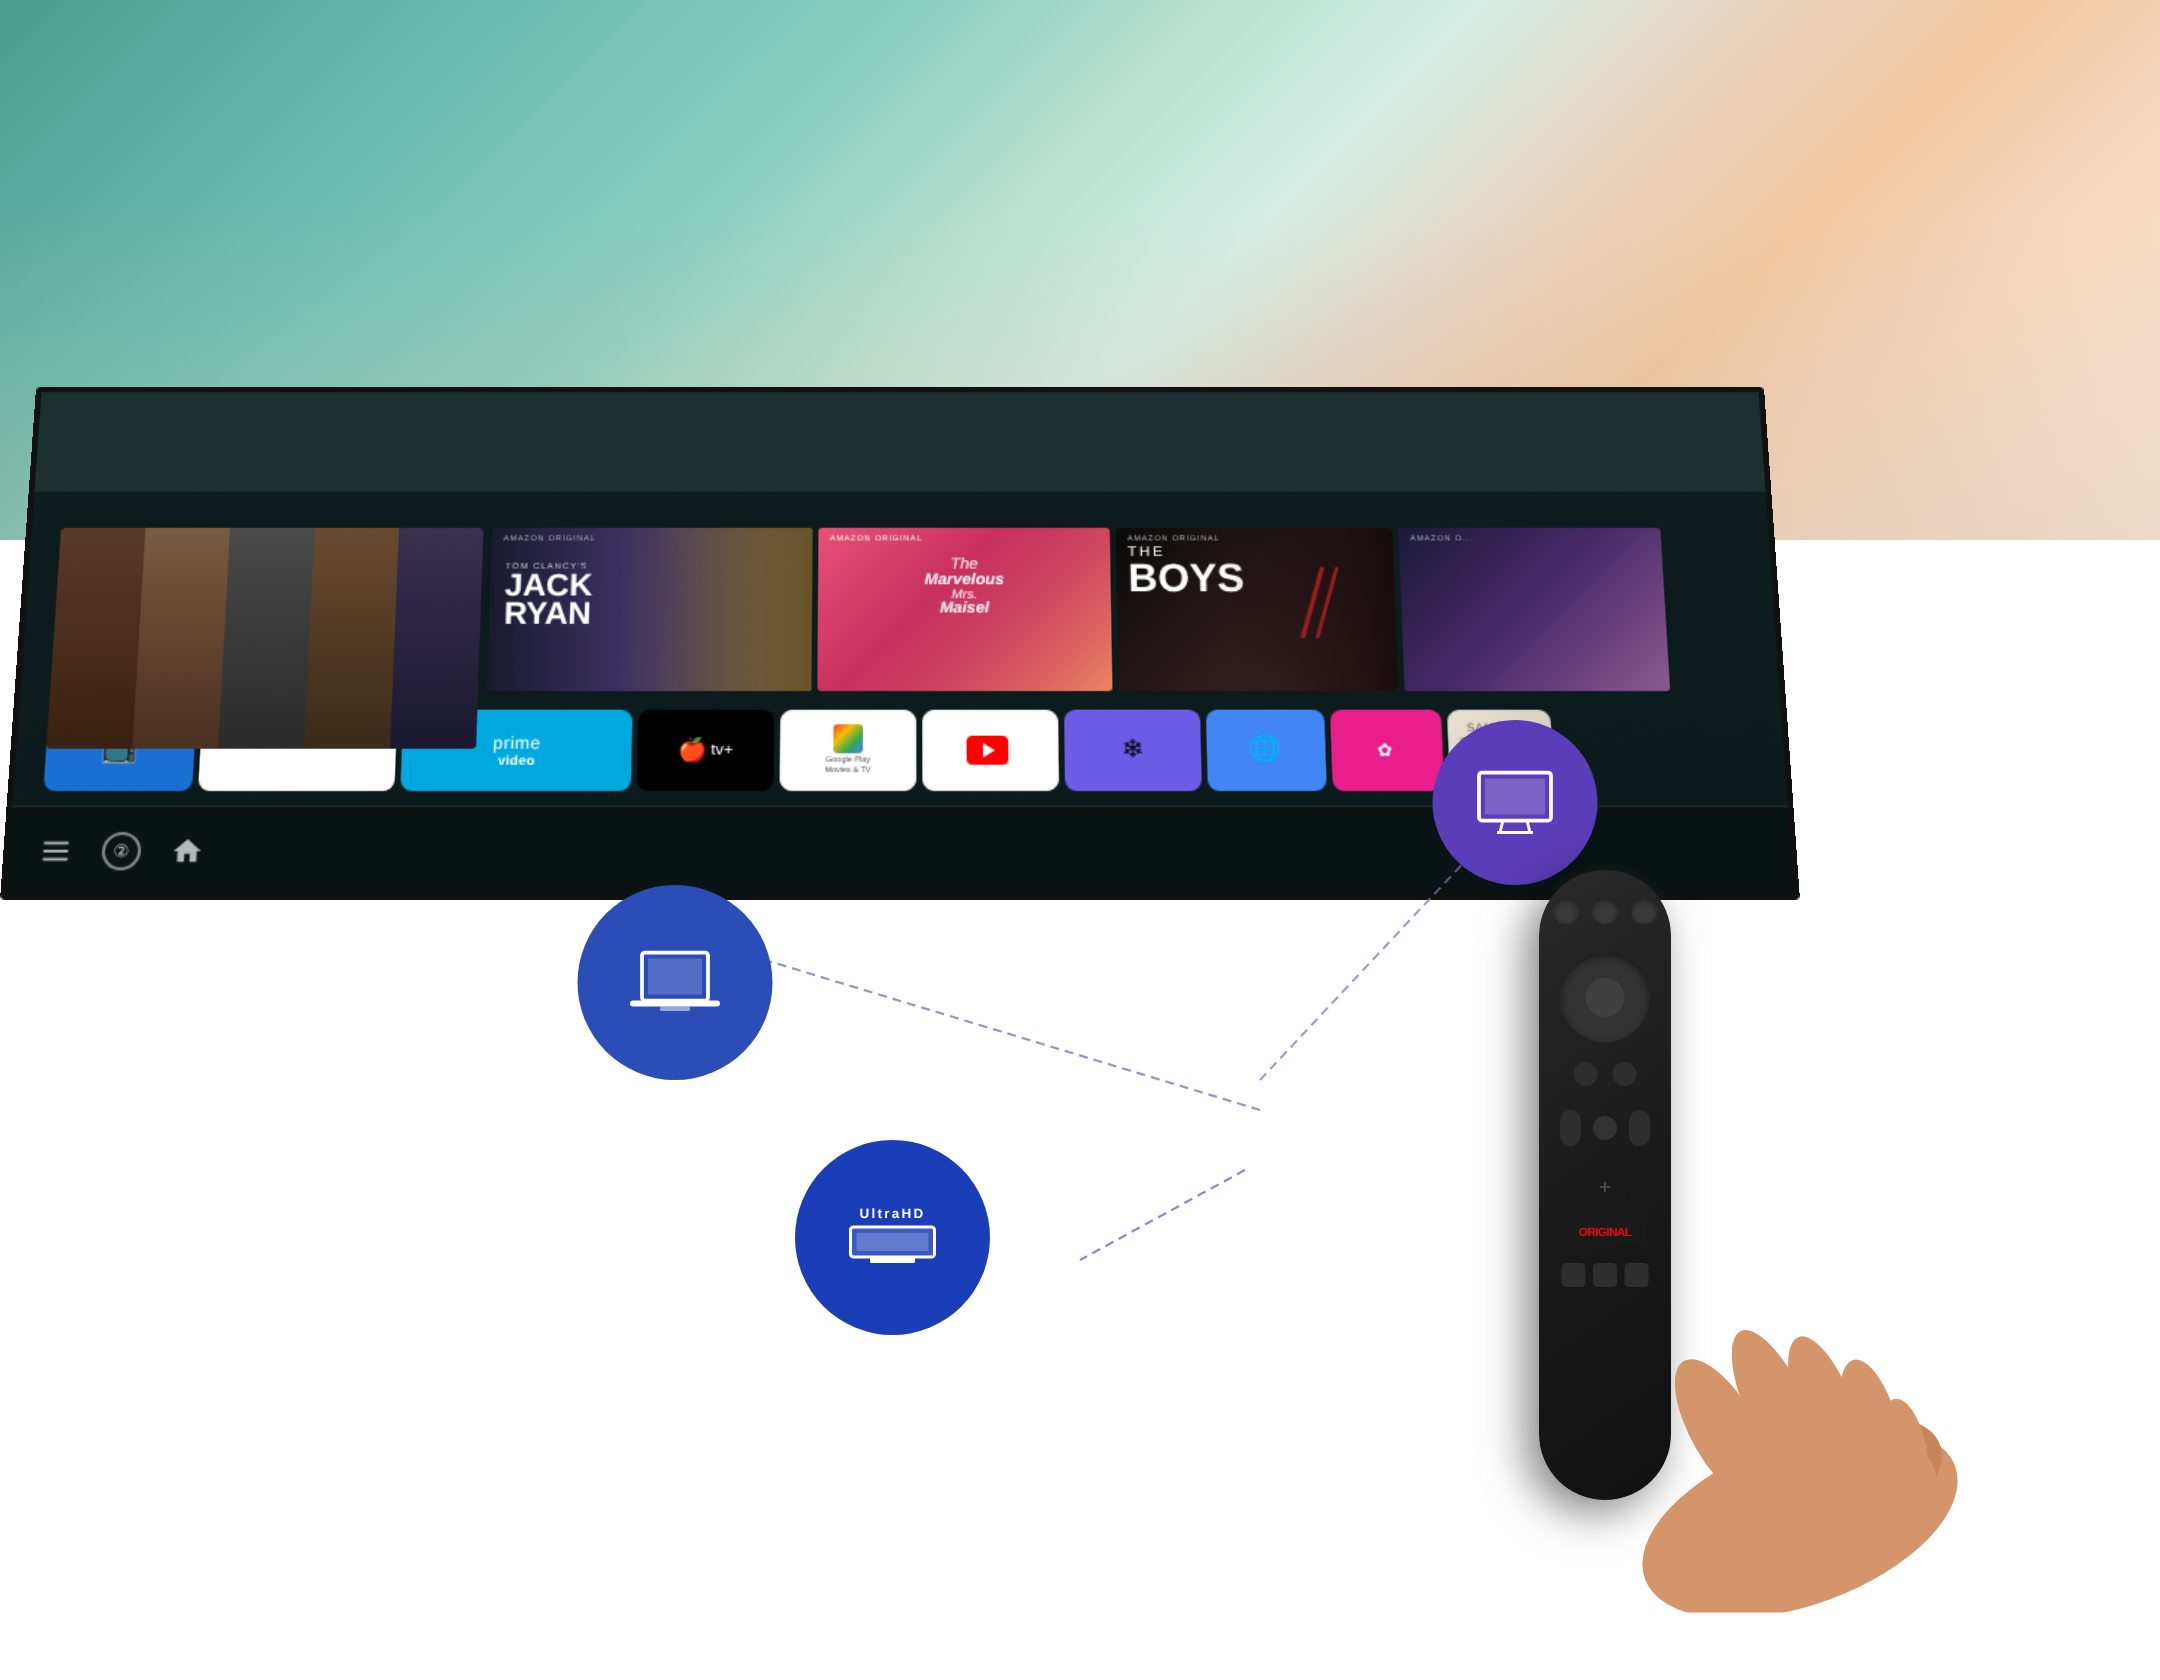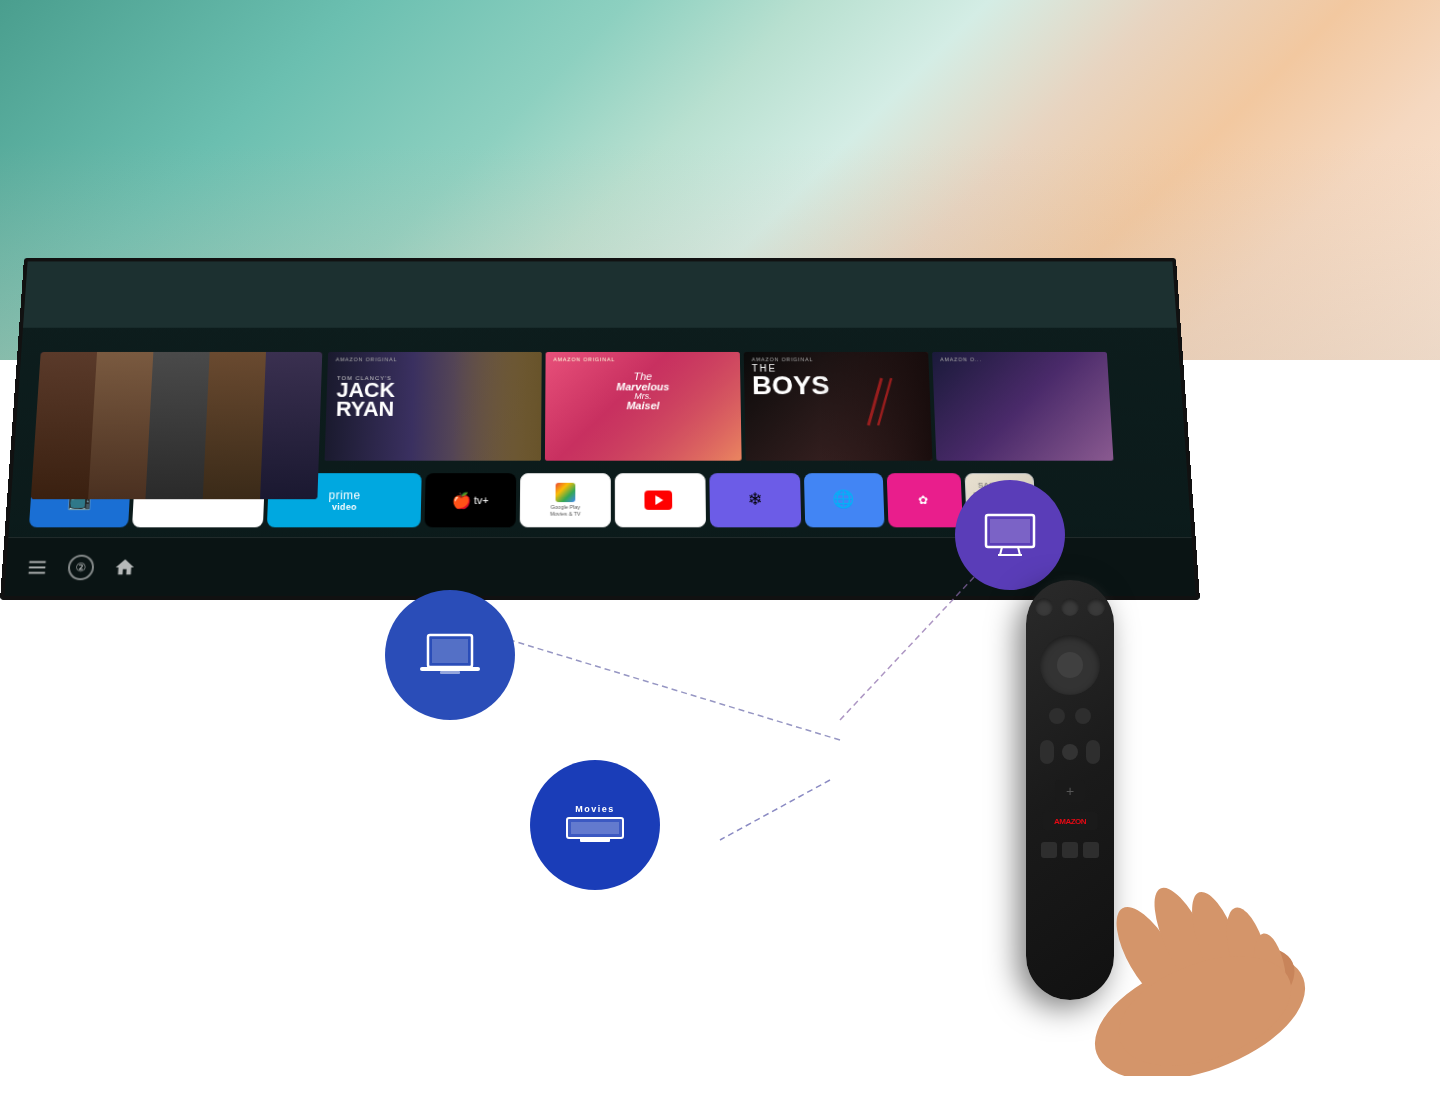--- a/index.html
+++ b/index.html
@@ -692,7 +692,7 @@
 
 <div class="device-circle device-circle-uhd">
   <div style="display:flex;flex-direction:column;align-items:center;">
-    <div style="font-size:9px;font-weight:800;color:#fff;letter-spacing:1.5px;margin-bottom:2px;">Movies</div>
+    <div style="font-size:9px;font-weight:800;color:#fff;letter-spacing:1.5px;margin-bottom:2px;">UltraHD</div>
     <svg width="60" height="30" viewBox="0 0 60 30">
       <rect x="2" y="2" width="56" height="20" rx="2" stroke="#fff" stroke-width="2" fill="rgba(255,255,255,0.15)"></rect>
       <rect x="6" y="6" width="48" height="12" fill="rgba(255,255,255,0.2)"></rect>

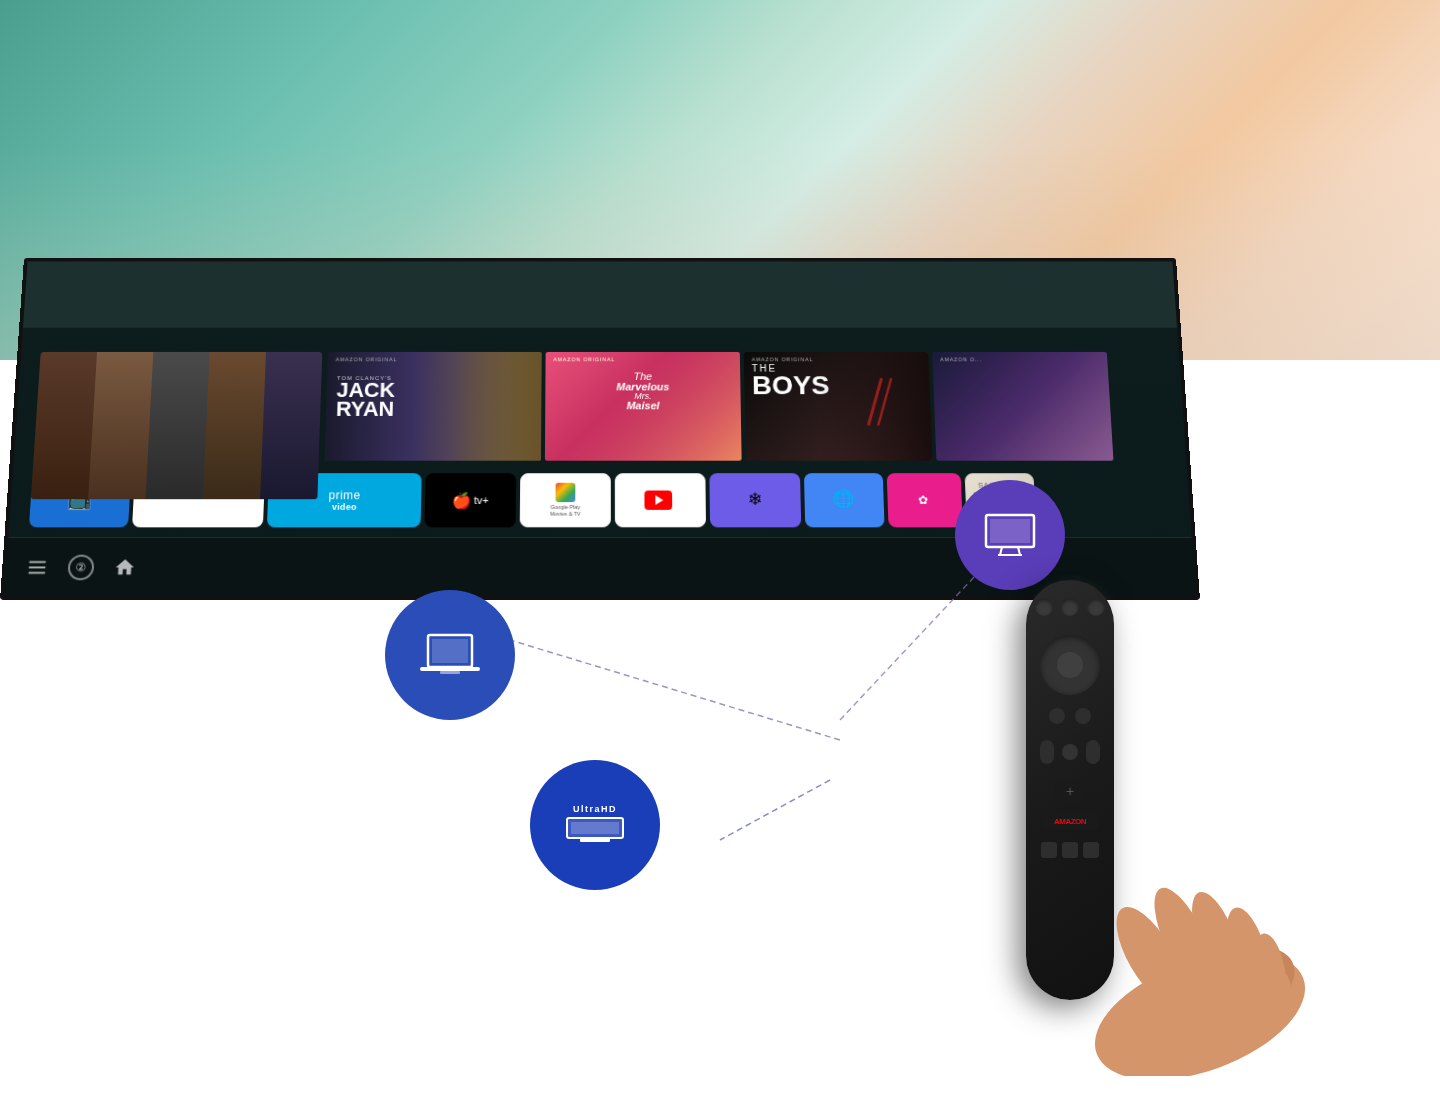--- a/index.html
+++ b/index.html
@@ -730,7 +730,7 @@
     </div>
 
     <div style="position:absolute;top:232px;left:50%;transform:translateX(-50%);width:55px;height:18px;border-radius:3px;background:#1a1a1a;display:flex;align-items:center;justify-content:center;">
-      <span style="color:#e50914;font-size:8px;font-weight:900;letter-spacing:-0.5px;">AMAZON</span>
+      <span style="color:#e50914;font-size:8px;font-weight:900;letter-spacing:-0.5px;">ORIGINAL</span>
     </div>
 
     <div style="position:absolute;top:262px;left:50%;transform:translateX(-50%);display:flex;gap:5px;">

